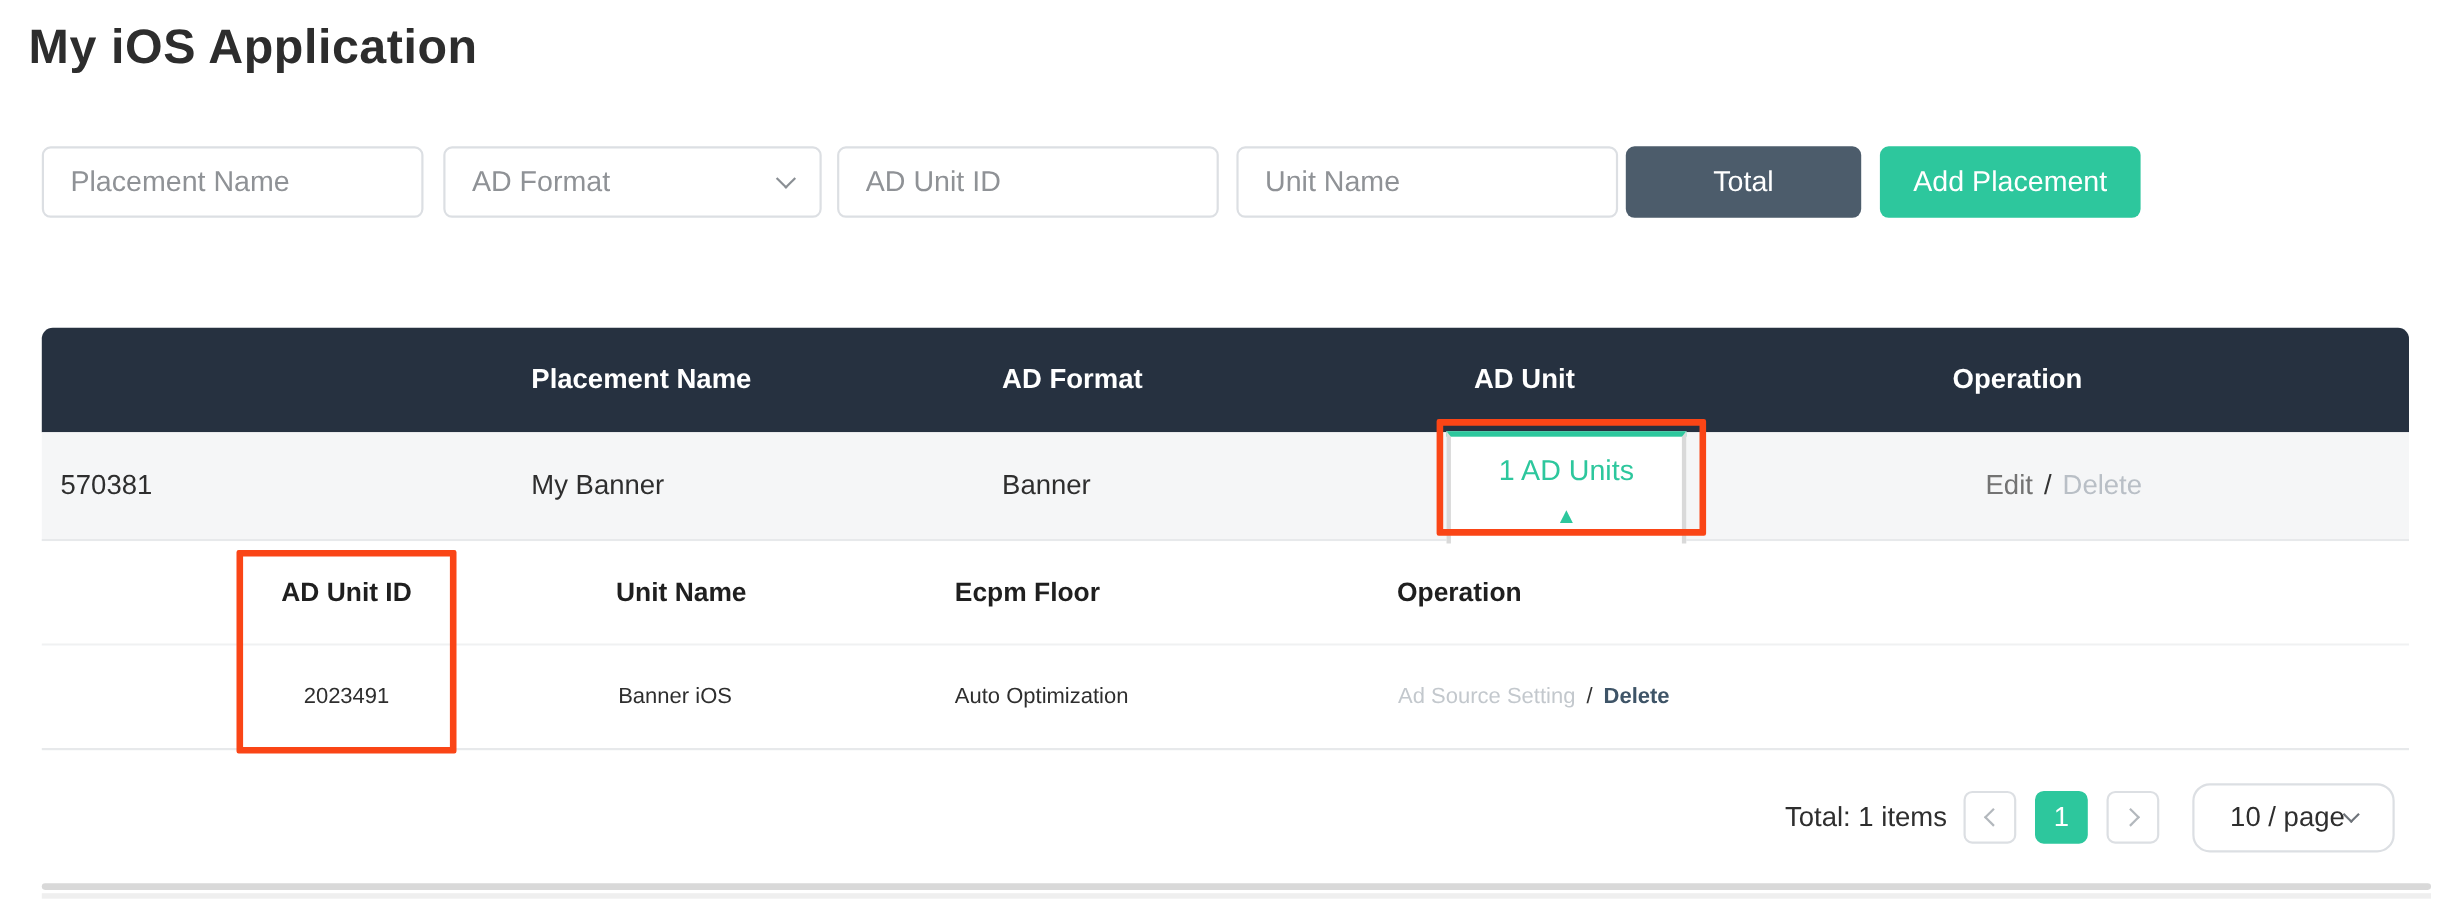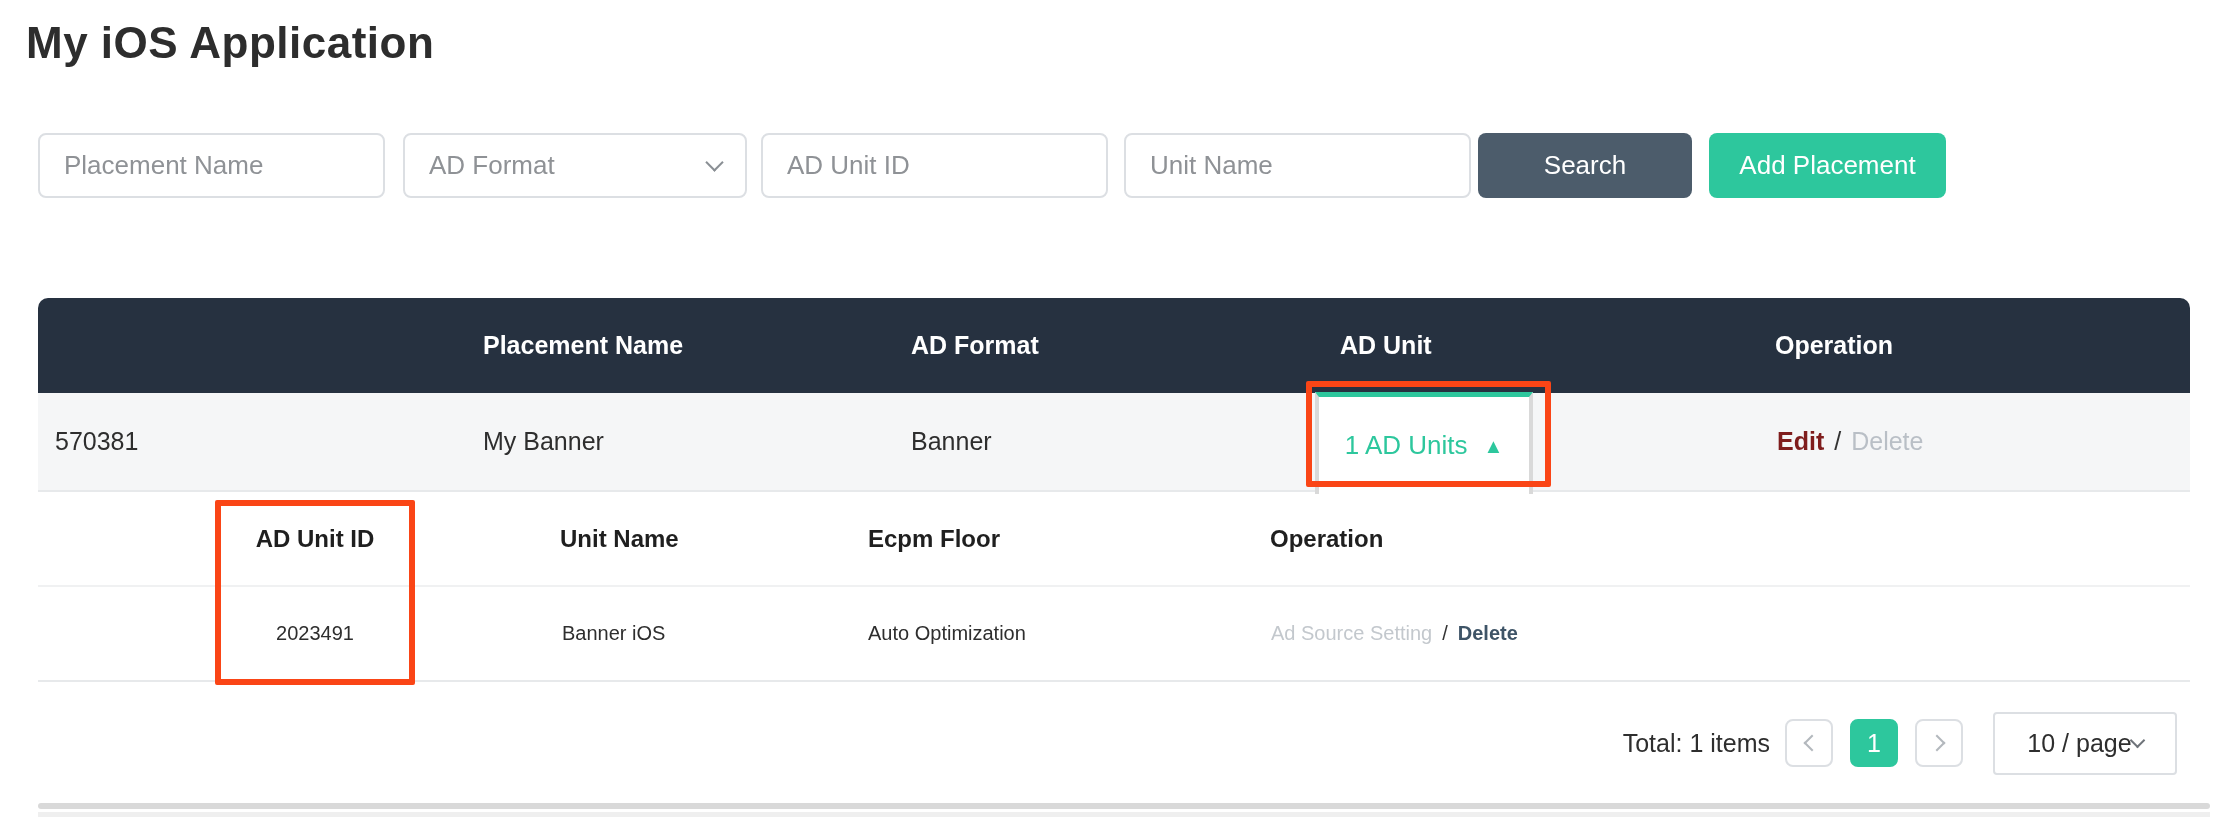--- a/index.html
+++ b/index.html
@@ -103,7 +103,7 @@
     </div>
     <input class="inp" style="left: 761px; width: 347px;" placeholder="AD Unit ID">
     <input class="inp" style="left: 1124px; width: 347px;" placeholder="Unit Name">
-    <button class="btn search" style="left:1478px;width:214px">Search</button>
+    <button class="btn search" style="left:1478px;width:214px">Total</button>
     <button class="btn add" style="left:1709px;width:237px">Add Placement</button>
   </div>
 

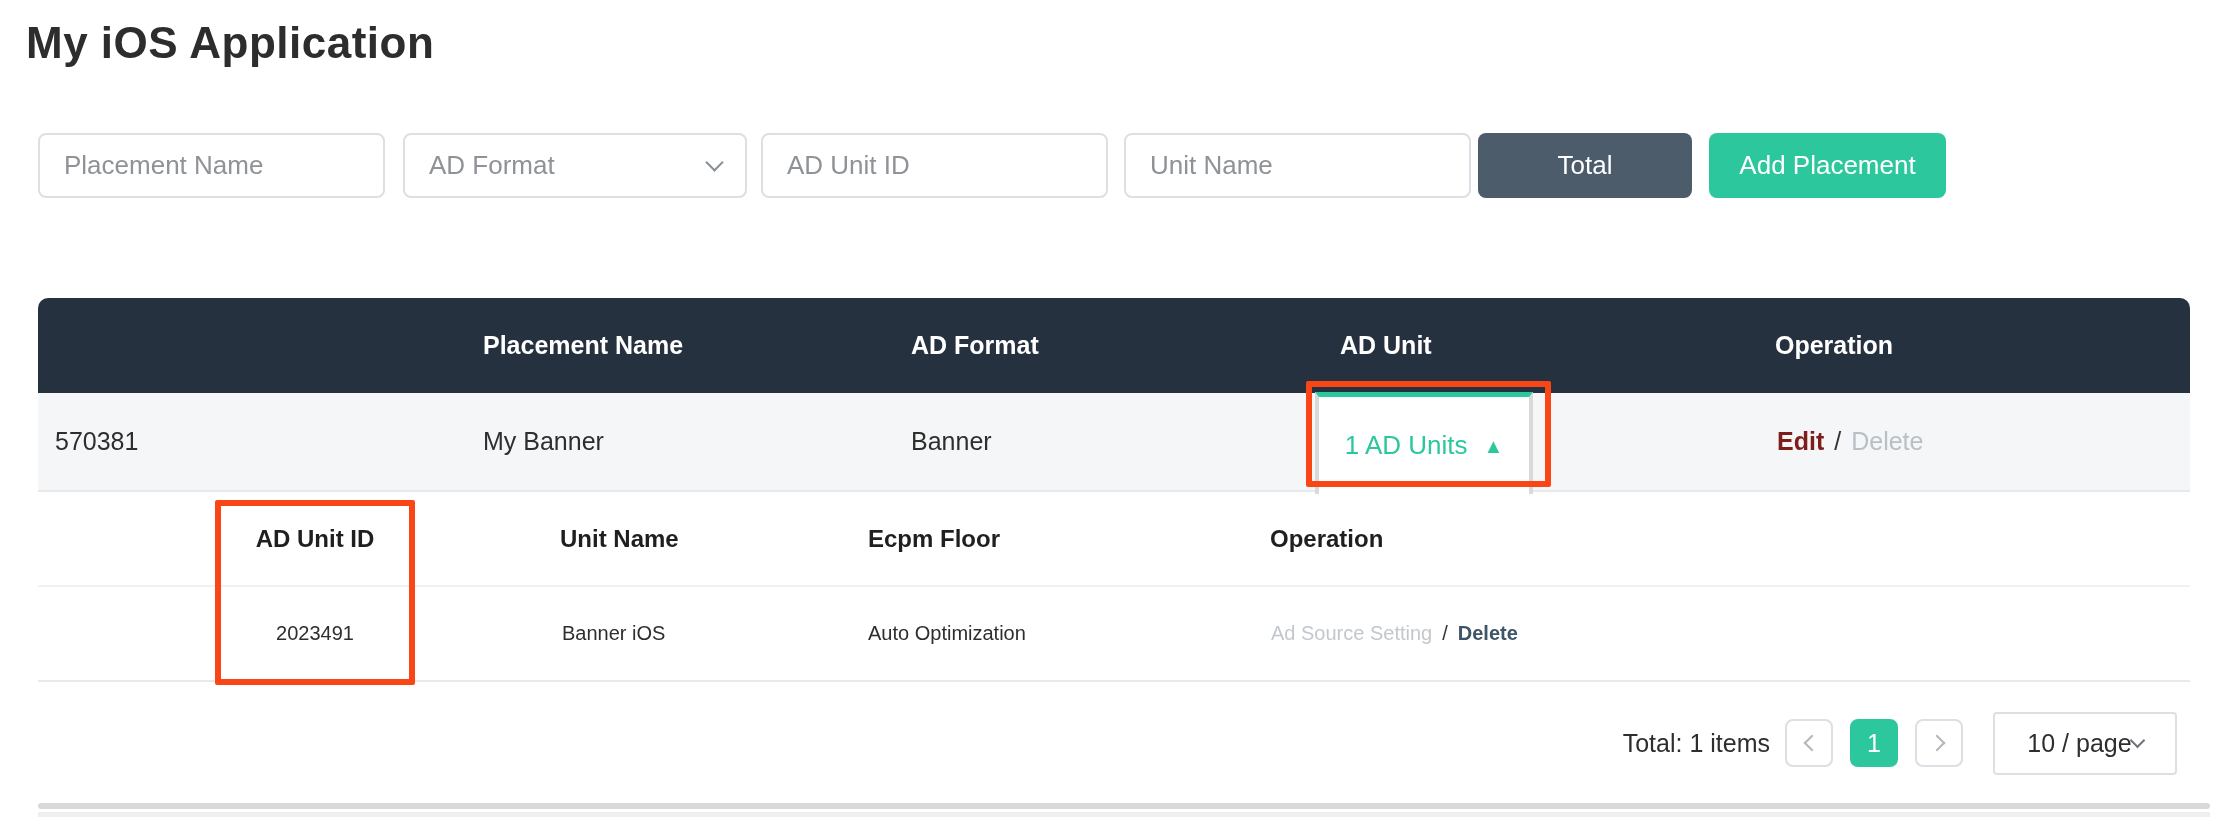--- a/index.html
+++ b/index.html
@@ -53,7 +53,7 @@
     position:absolute; left:1315px; top:392px; width:218px; height:102px;
     background:#fff; border-top:5px solid var(--teal, #2dc79d);
     border-left:4px solid #d9d9d9; border-right:4px solid #d9d9d9;
-    display:flex; align-items:center; justify-content:center; gap:16px; cursor:pointer; z-index:3;
+    display:flex; align-items:center; justify-content:center; gap:16px; cursor:pointer; z-index:3;flex-direction:column;
   }
   .adunit-box .lbl { color: var(--teal, #2dc79d); font-size:26px; }
   .adunit-box .tri { color: var(--teal, #2dc79d); font-size:20px; line-height:1; }

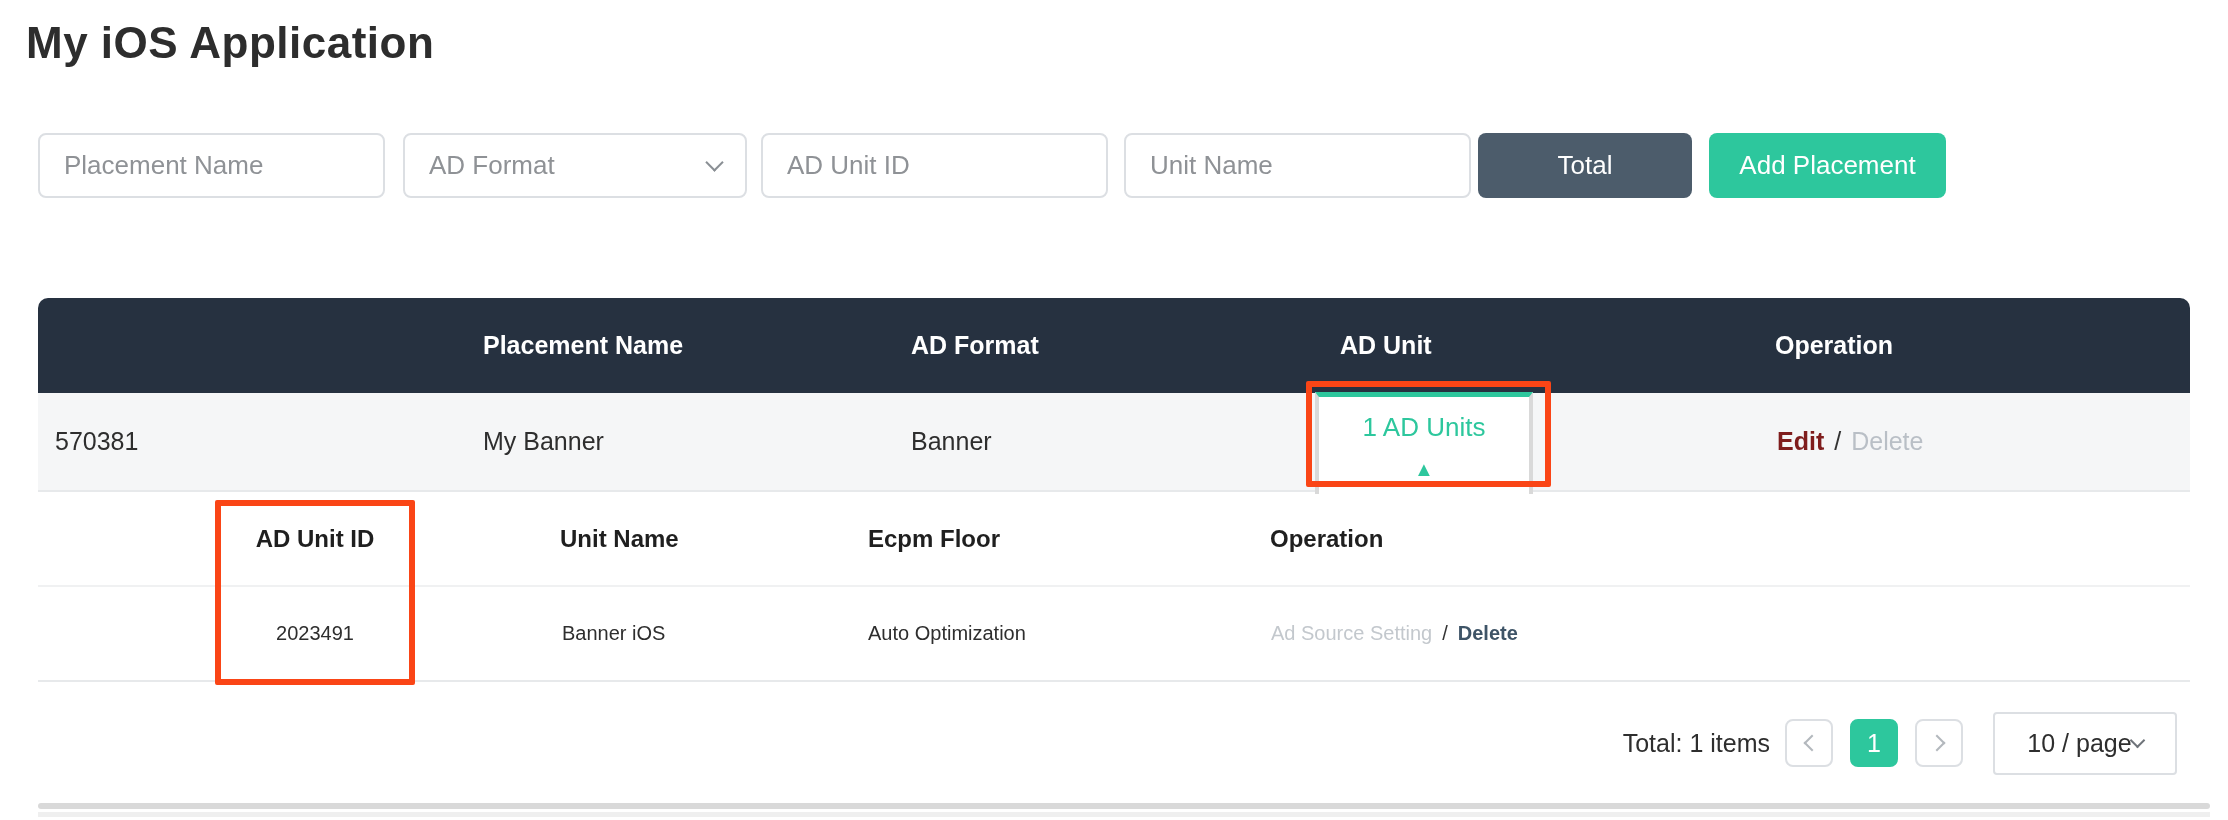--- a/index.html
+++ b/index.html
@@ -42,7 +42,7 @@
     background:#f5f6f7; border-bottom:2px solid #e7e9eb;
   }
   .trow .cell { position:absolute; top:0; height:97px; display:flex; align-items:center; font-size:25px; color:#2e2e2e;text-align:center; }
-  .op-edit { color:#7f1d1d; font-weight:bold; }
+  .op-edit { color:#737373; font-weight:normal;margin-left:28px; }
   .op-sep { color:#333; padding:0 10px; }
   .op-del-disabled { color:#b9bfc6; }
   .op-src-disabled { color:#c3c8cd; }

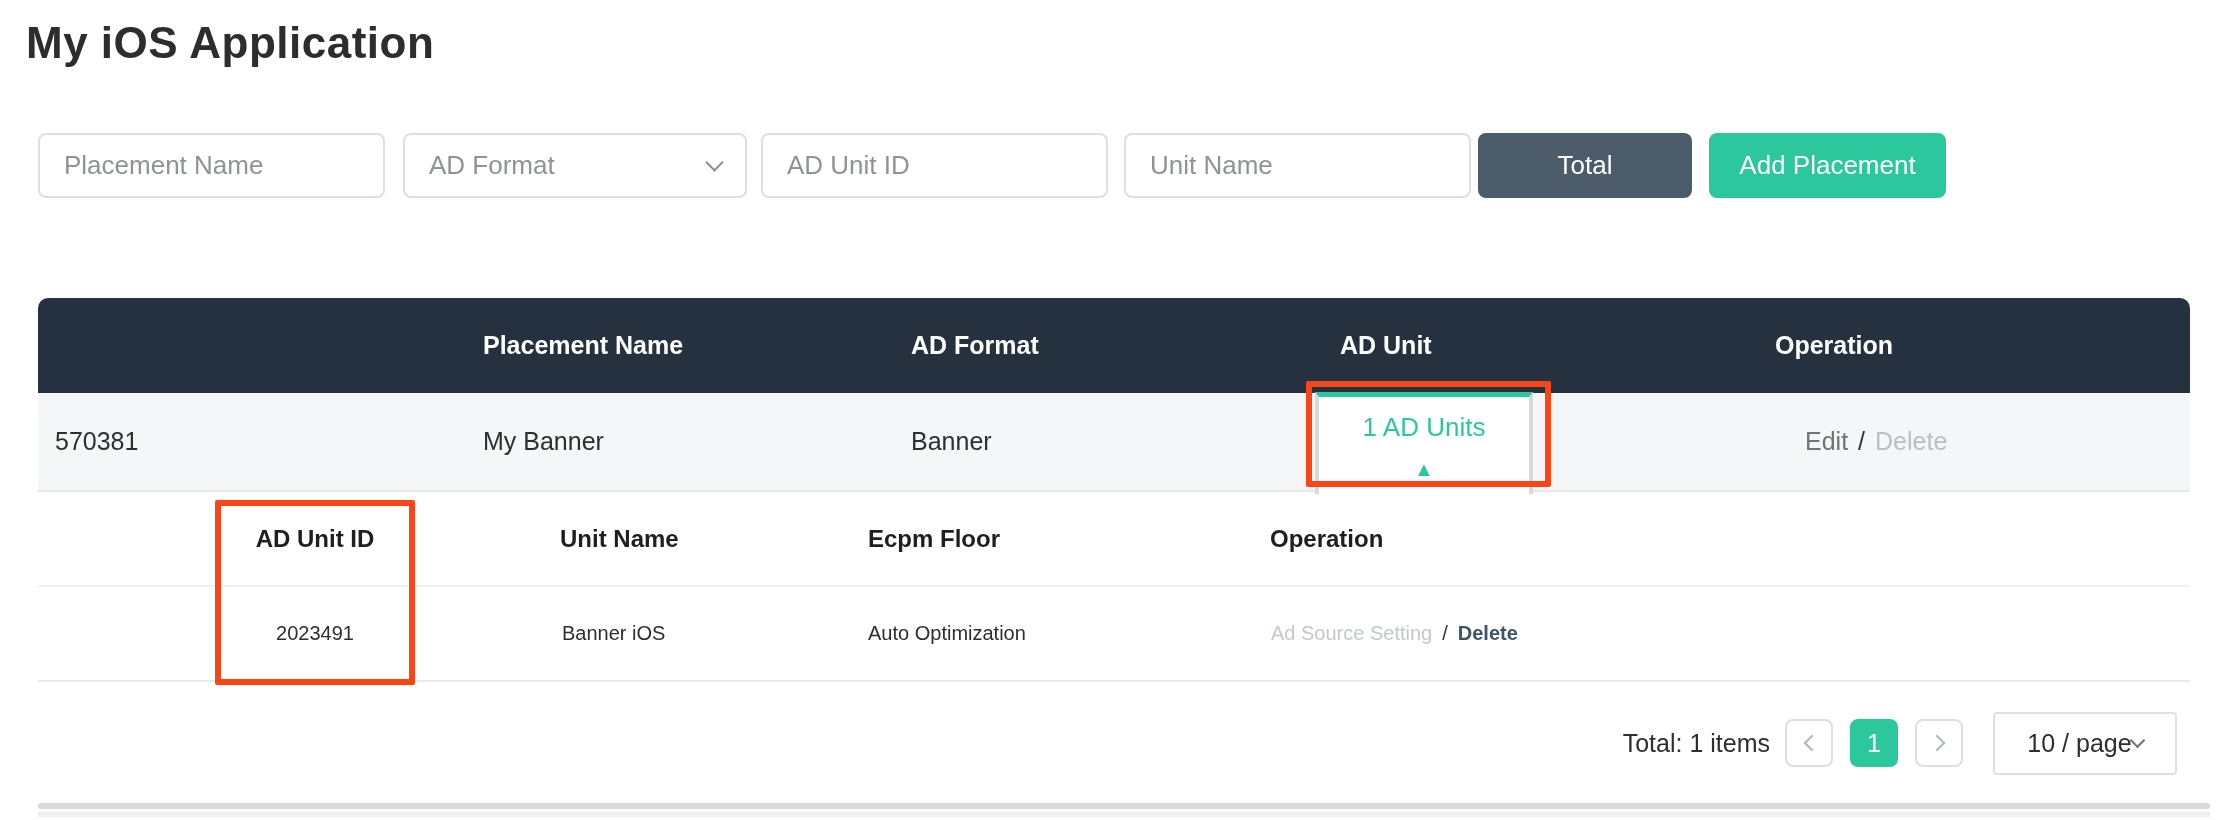--- a/index.html
+++ b/index.html
@@ -74,7 +74,7 @@
   .pgbtn.active { background: var(--teal, #2dc79d); border-color: var(--teal, #2dc79d); color:#fff; font-size:25px; }
   .pgsize {
     position:absolute; left:1993px; top:712px; width:184px; height:63px; background:#fff;
-    border:2px solid #dcdfe3; border-radius:4px; display:flex; align-items:center; justify-content:center; 
+    border:2px solid #dcdfe3; border-radius:16px; display:flex; align-items:center; justify-content:center; 
     font-size:25px; color:#2e2e2e; cursor:pointer;
   }
   .pgsize .chev { width:11px; height:11px; border-color:#6f747a; transform:rotate(45deg); margin-top:-6px; }

